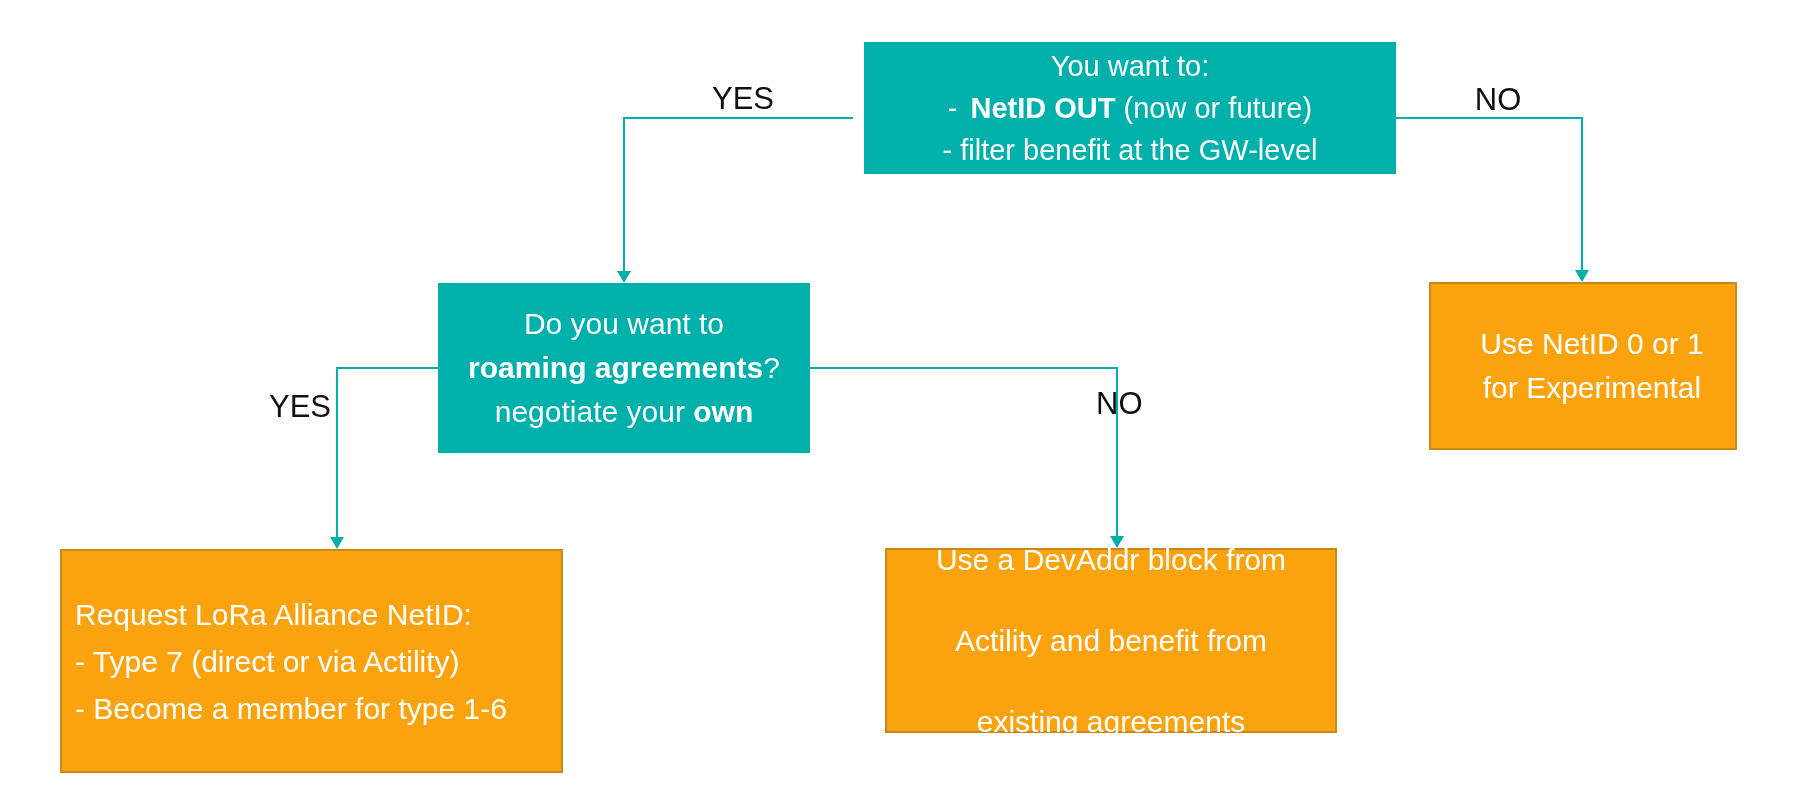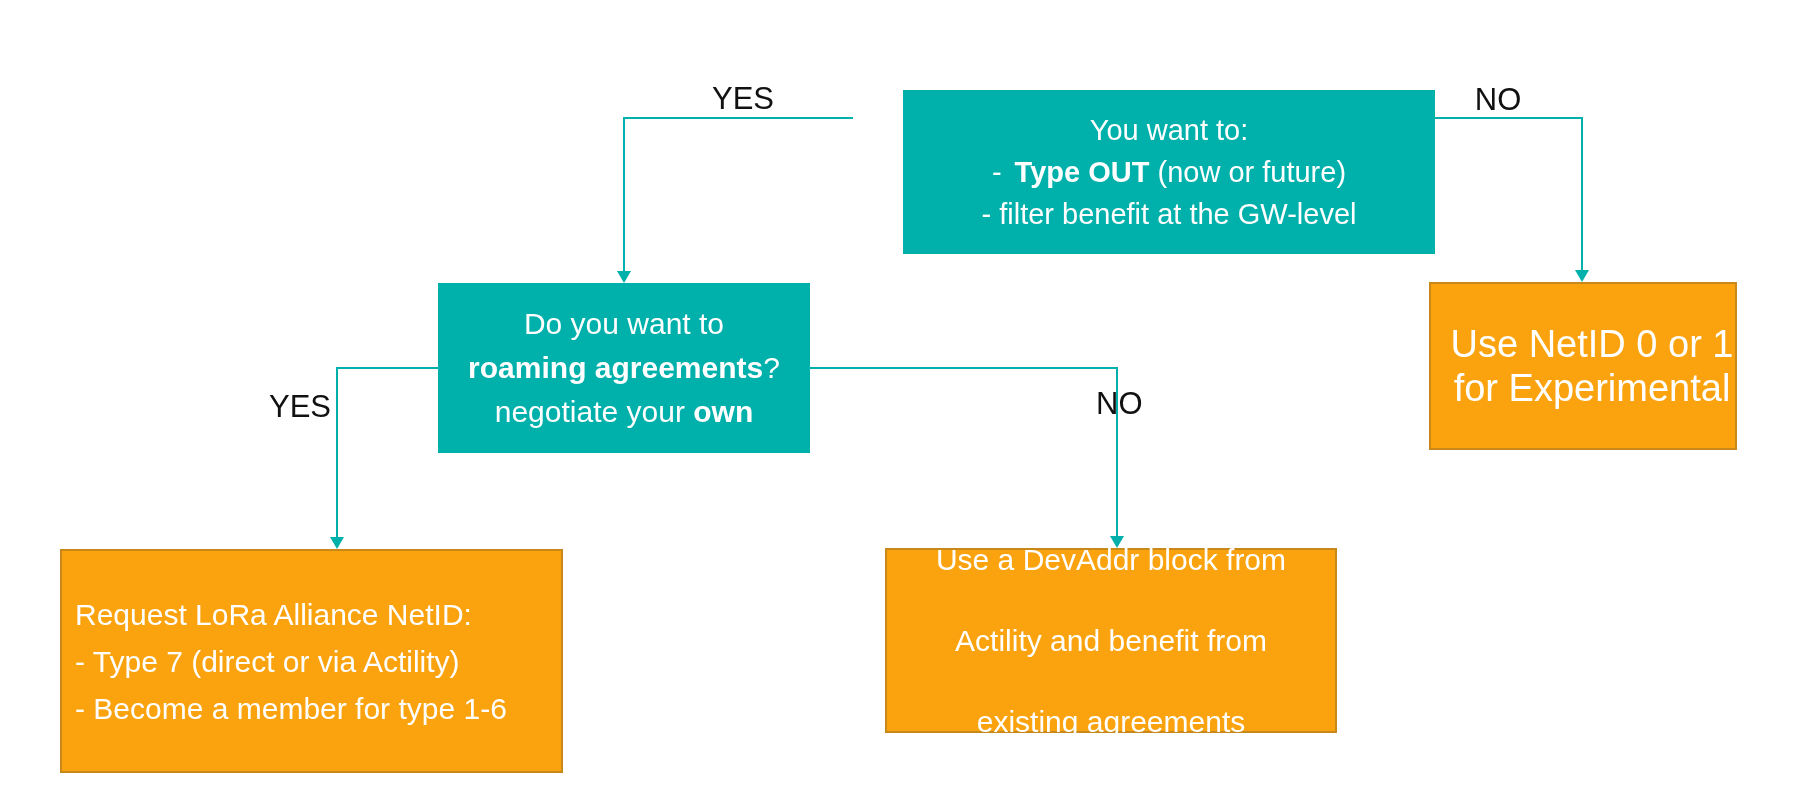--- a/index.html
+++ b/index.html
@@ -29,7 +29,7 @@
   .box .line{width:100%;}
   .box b{font-weight:700;}
 
-  .root-box{left:903px;top:42px;width:532px;height:164px;font-size:29px;line-height:42px;margin-top:48px;}
+  .root-box{left:864px;top:42px;width:532px;height:132px;font-size:29px;line-height:42px;}
   .negotiate-box{left:438px;top:283px;width:372px;height:170px;font-size:30px;line-height:44px;}
   .netid01-box{left:1429px;top:282px;width:308px;height:168px;font-size:38px;line-height:44px;padding-left:18px;}
   .request-box{left:60px;top:549px;width:503px;height:224px;font-size:30px;line-height:47px;text-align:left;padding-left:13px;}

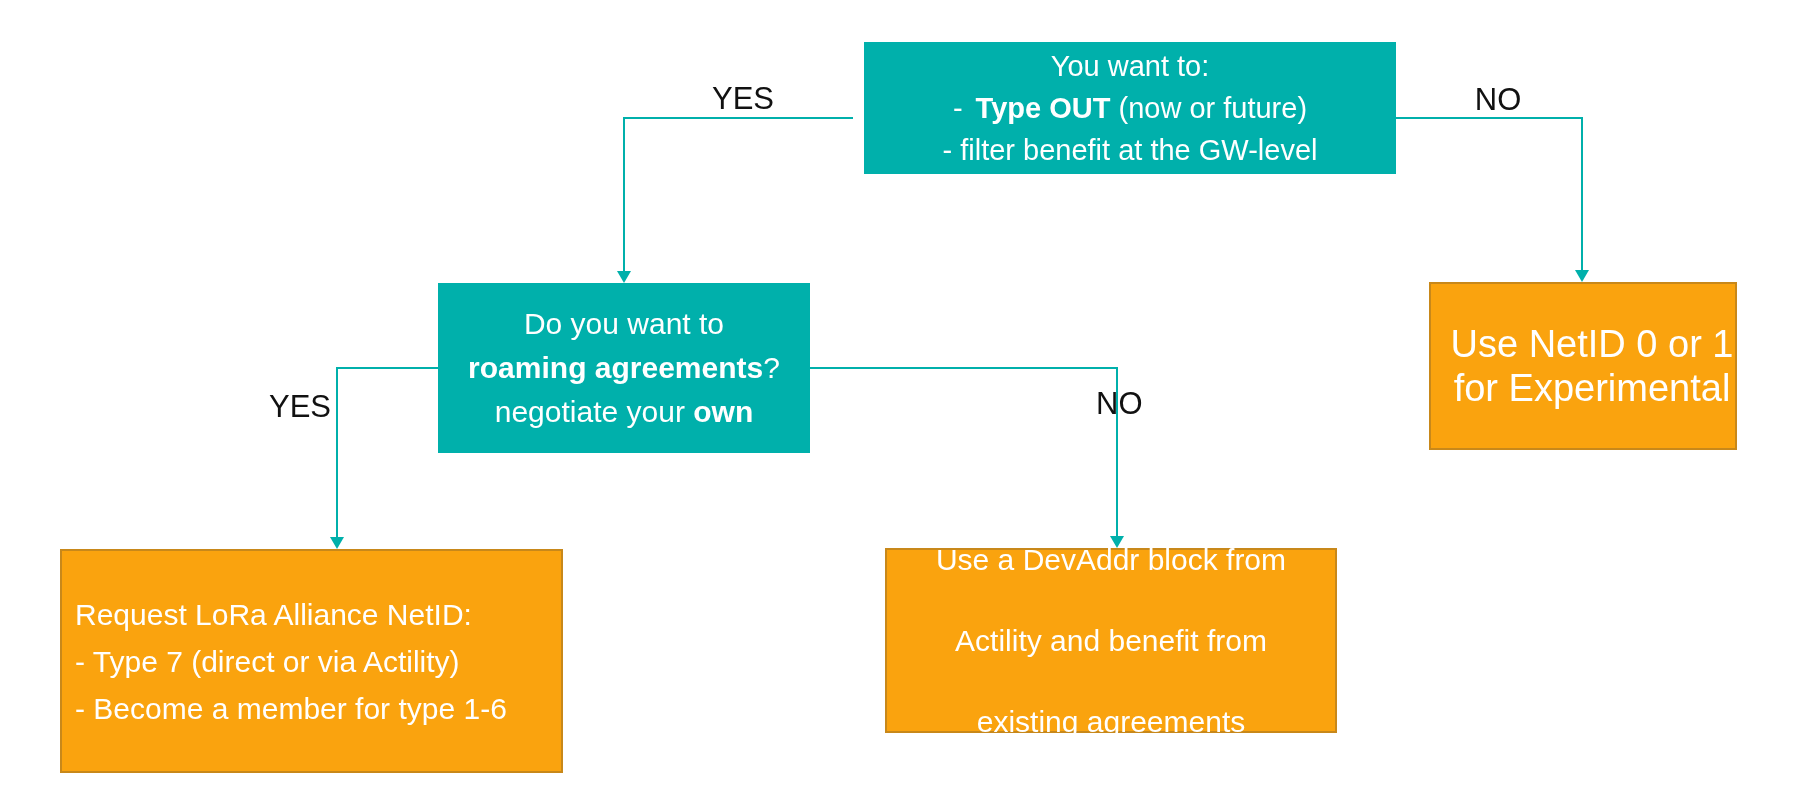--- a/index.html
+++ b/index.html
@@ -78,7 +78,7 @@
 
   <div class="box teal root-box">
     <div class="line"><span>You want to:</span></div>
-    <div class="line"><span class="dash">-</span><b>Type OUT</b><span> (now or future)</span></div>
+    <div class="line"><span class="dash">-</span><b>NetID OUT</b><span> (now or future)</span></div>
     <div class="line"><span>- filter benefit at the GW-level</span></div>
   </div>
 

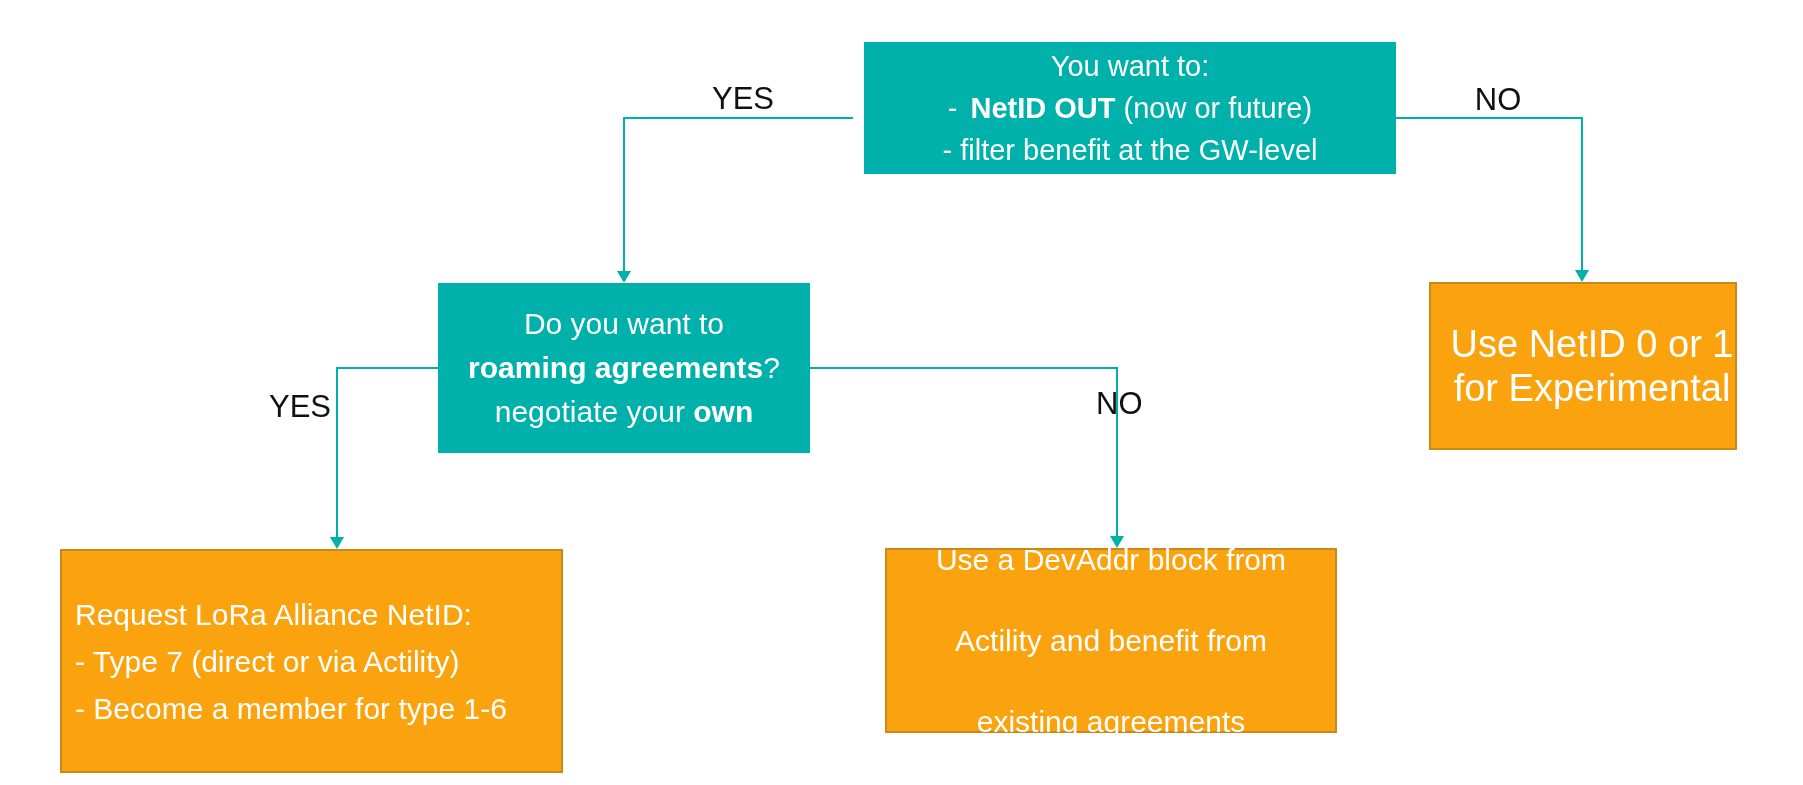--- a/index.html
+++ b/index.html
@@ -31,7 +31,7 @@
 
   .root-box{left:864px;top:42px;width:532px;height:132px;font-size:29px;line-height:42px;}
   .negotiate-box{left:438px;top:283px;width:372px;height:170px;font-size:30px;line-height:44px;}
-  .netid01-box{left:1429px;top:282px;width:308px;height:168px;font-size:38px;line-height:44px;padding-left:18px;}
+  .netid01-box{left:1429px;top:282px;width:308px;height:168px;font-size:30px;line-height:44px;padding-left:18px;}
   .request-box{left:60px;top:549px;width:503px;height:224px;font-size:30px;line-height:47px;text-align:left;padding-left:13px;}
   .devaddr-box{left:885px;top:548px;width:452px;height:185px;font-size:30px;line-height:47px;gap:34px;}
 

